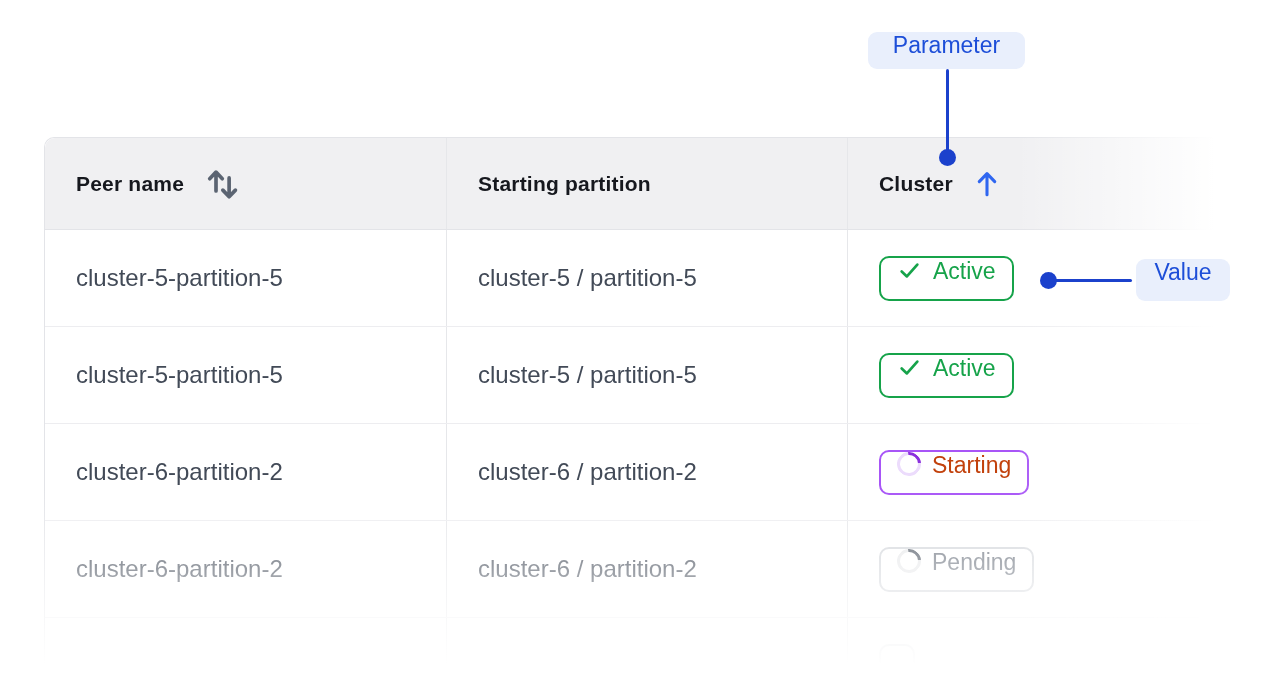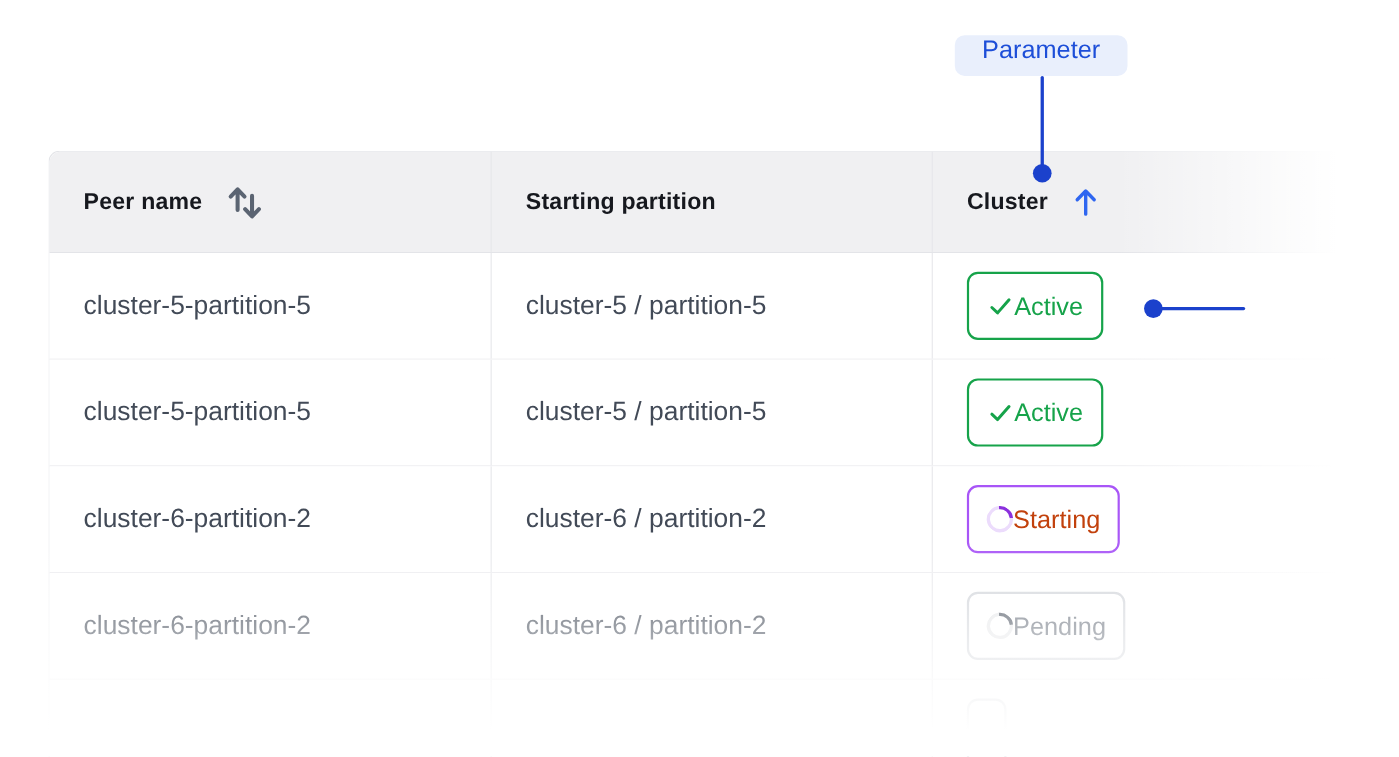--- a/index.html
+++ b/index.html
@@ -33,7 +33,7 @@
   }
   
   .badge{
-    display:inline-flex;align-items:center;height:62px;
+    display:inline-flex;gap:11px;height:45px;
     padding:0 16px;border:2px solid;border-radius:10px;
     font-size:23px;font-weight:500;background:#fff;box-sizing:border-box;
   }

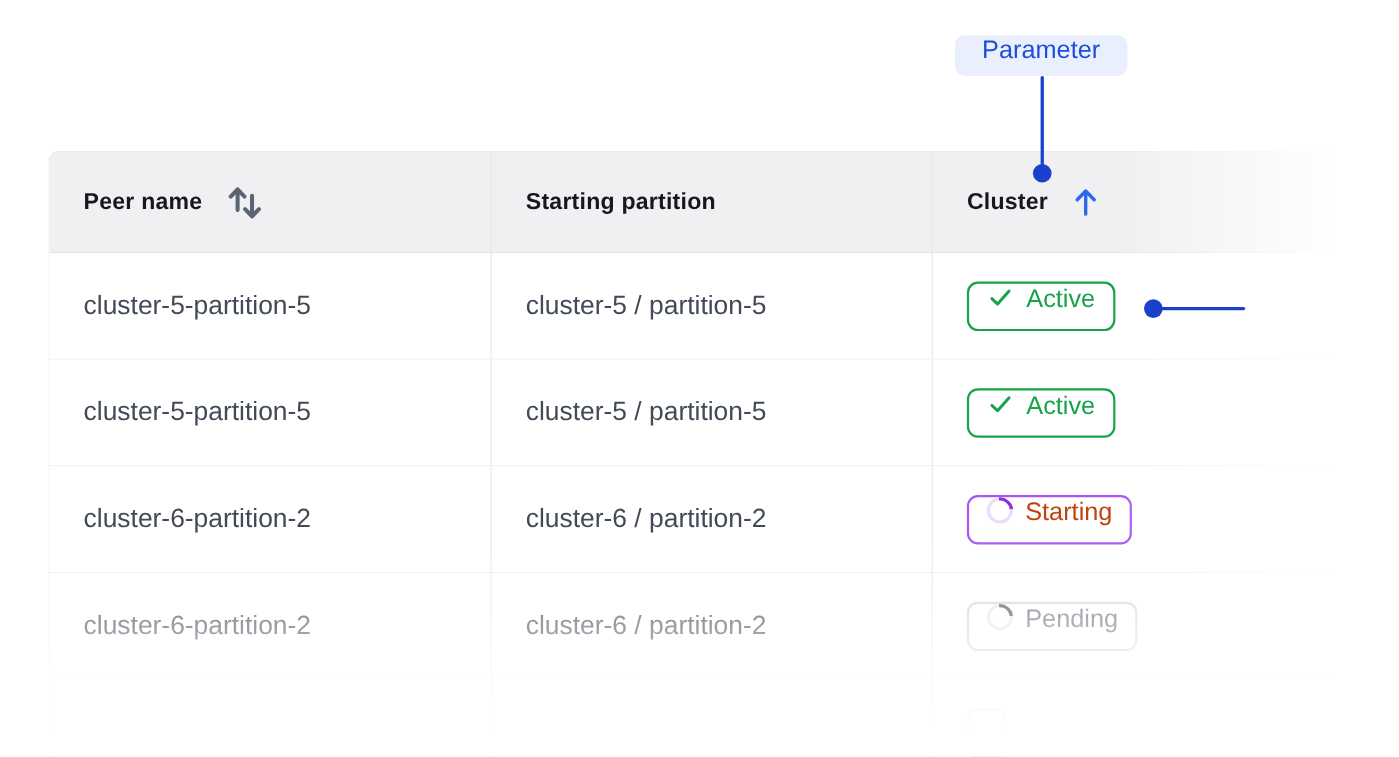--- a/index.html
+++ b/index.html
@@ -163,6 +163,9 @@
   <div class="anno-vline"></div>
   <div class="anno-dot param"></div>
 
+  <div class="pill value">
+    <span>Value</span>
+  </div>
   <div class="anno-hline"></div>
   <div class="anno-dot value"></div>
 

